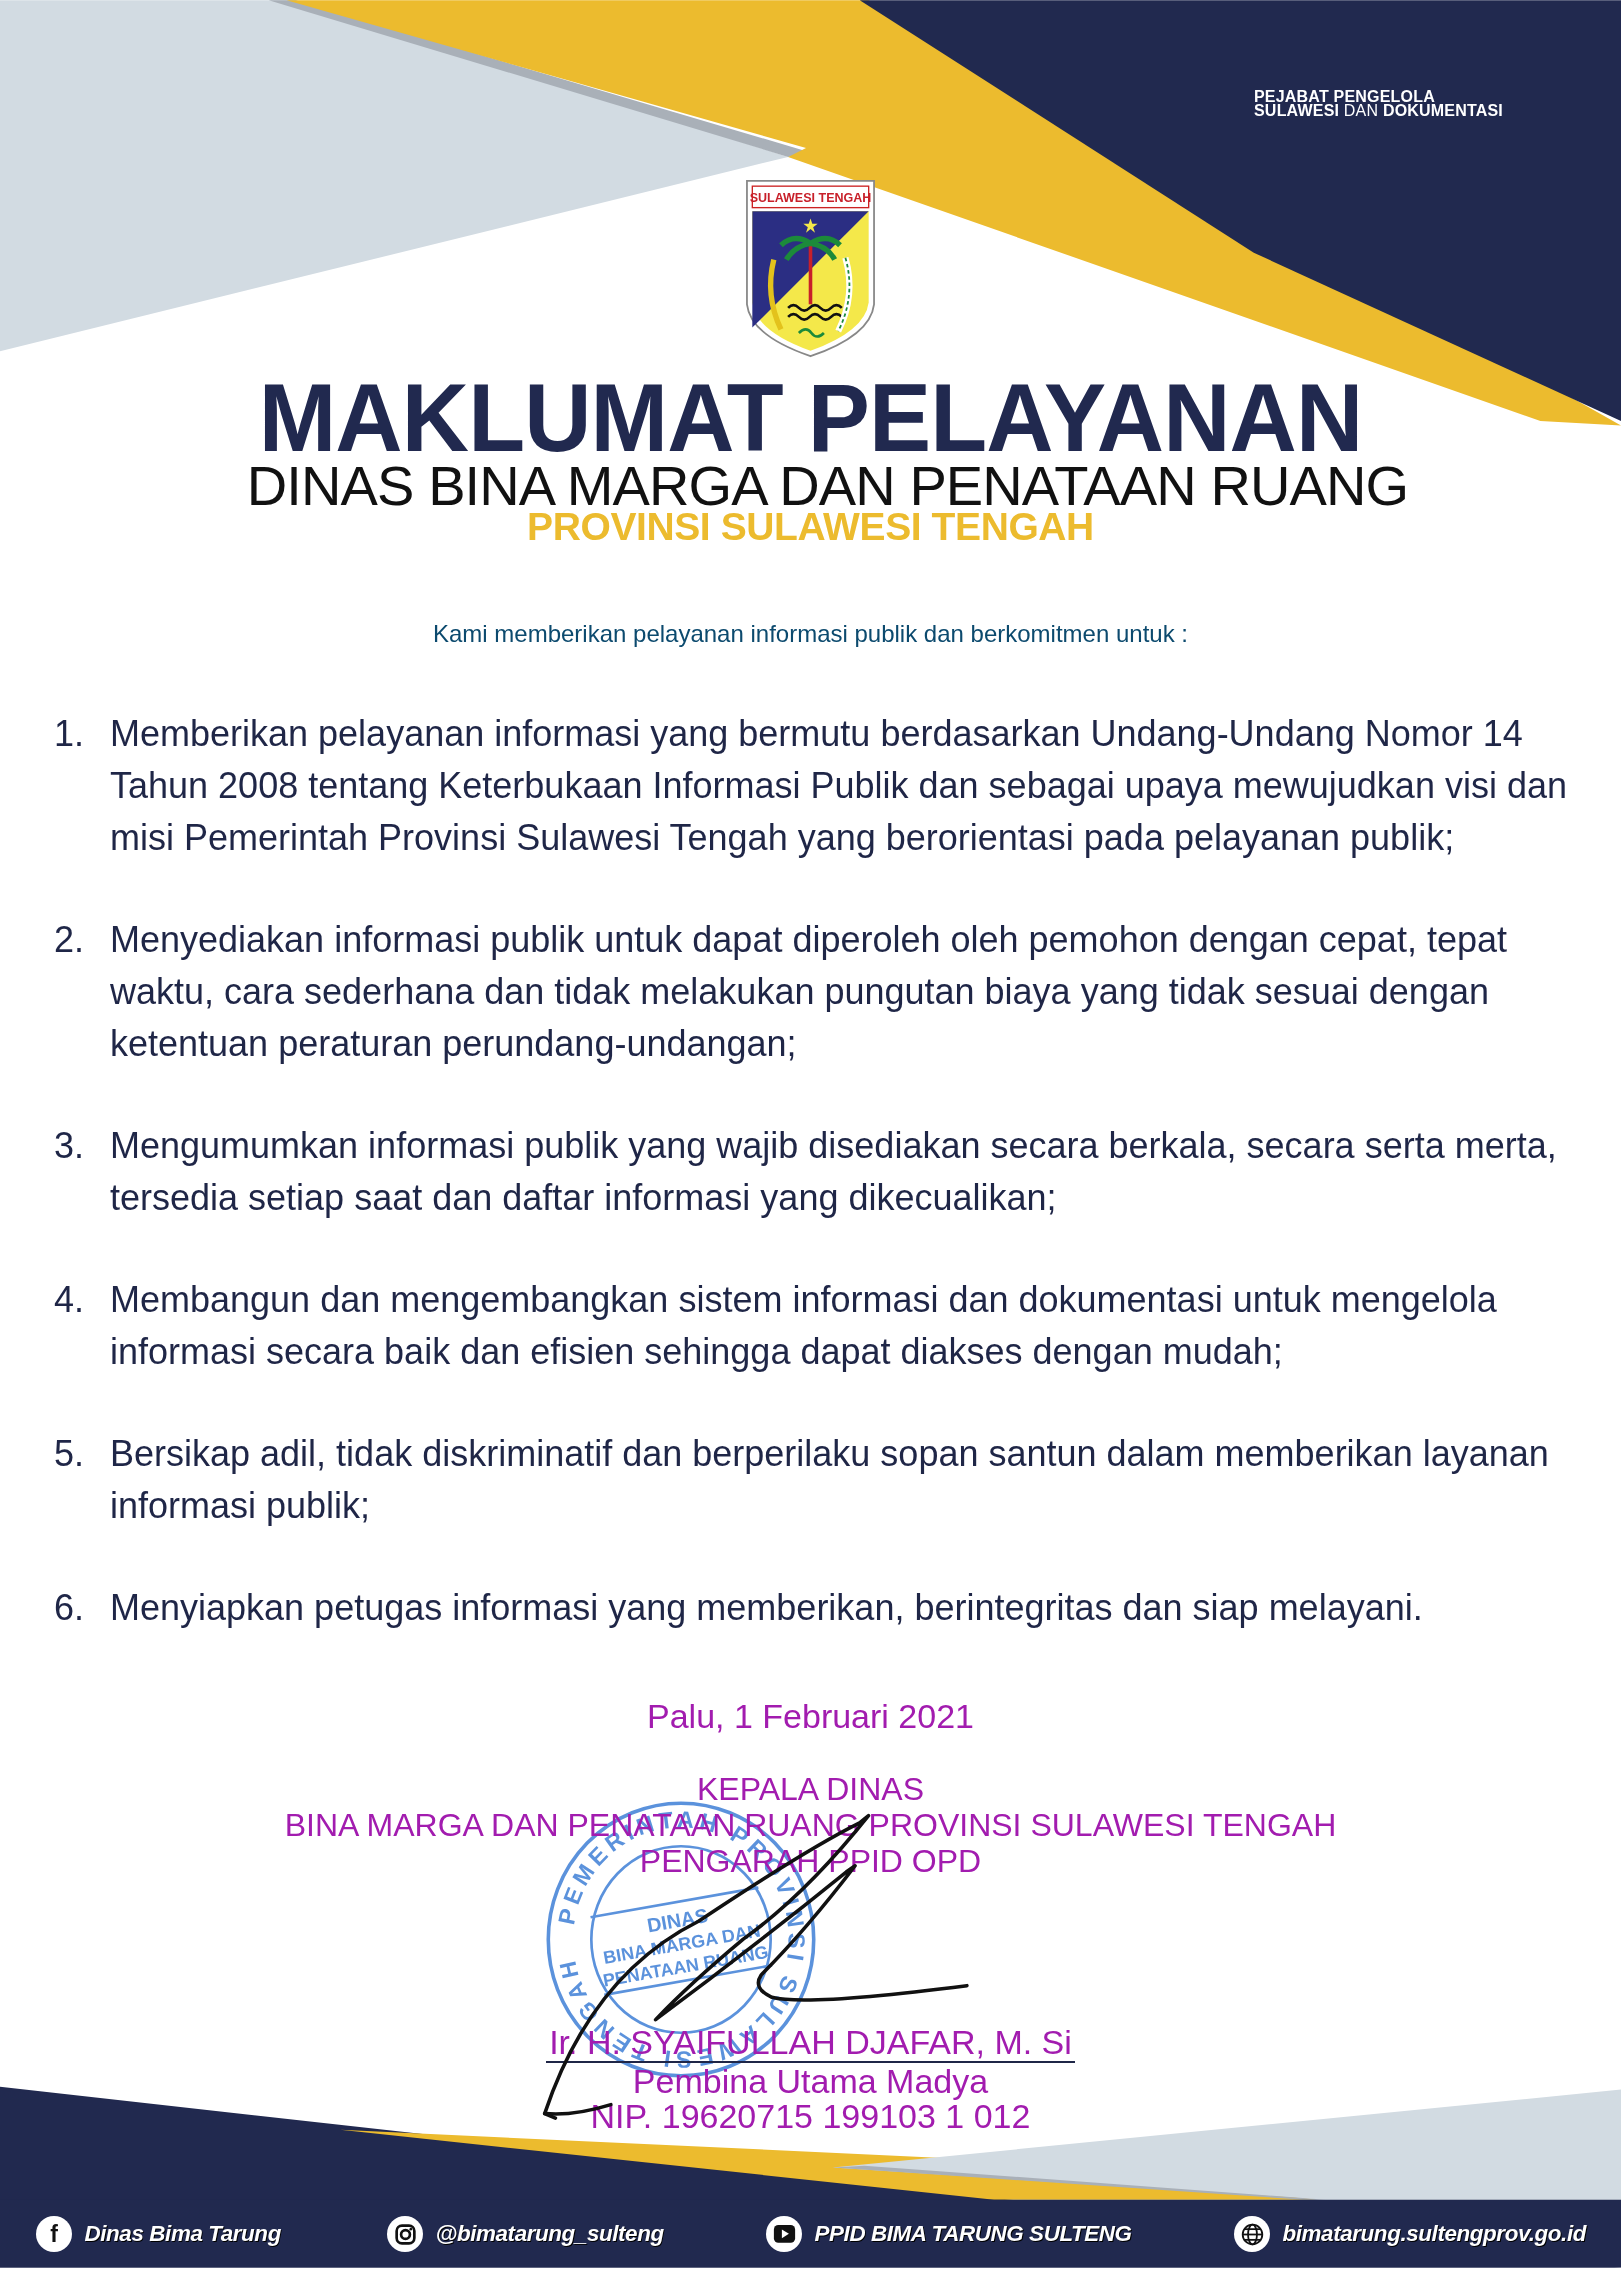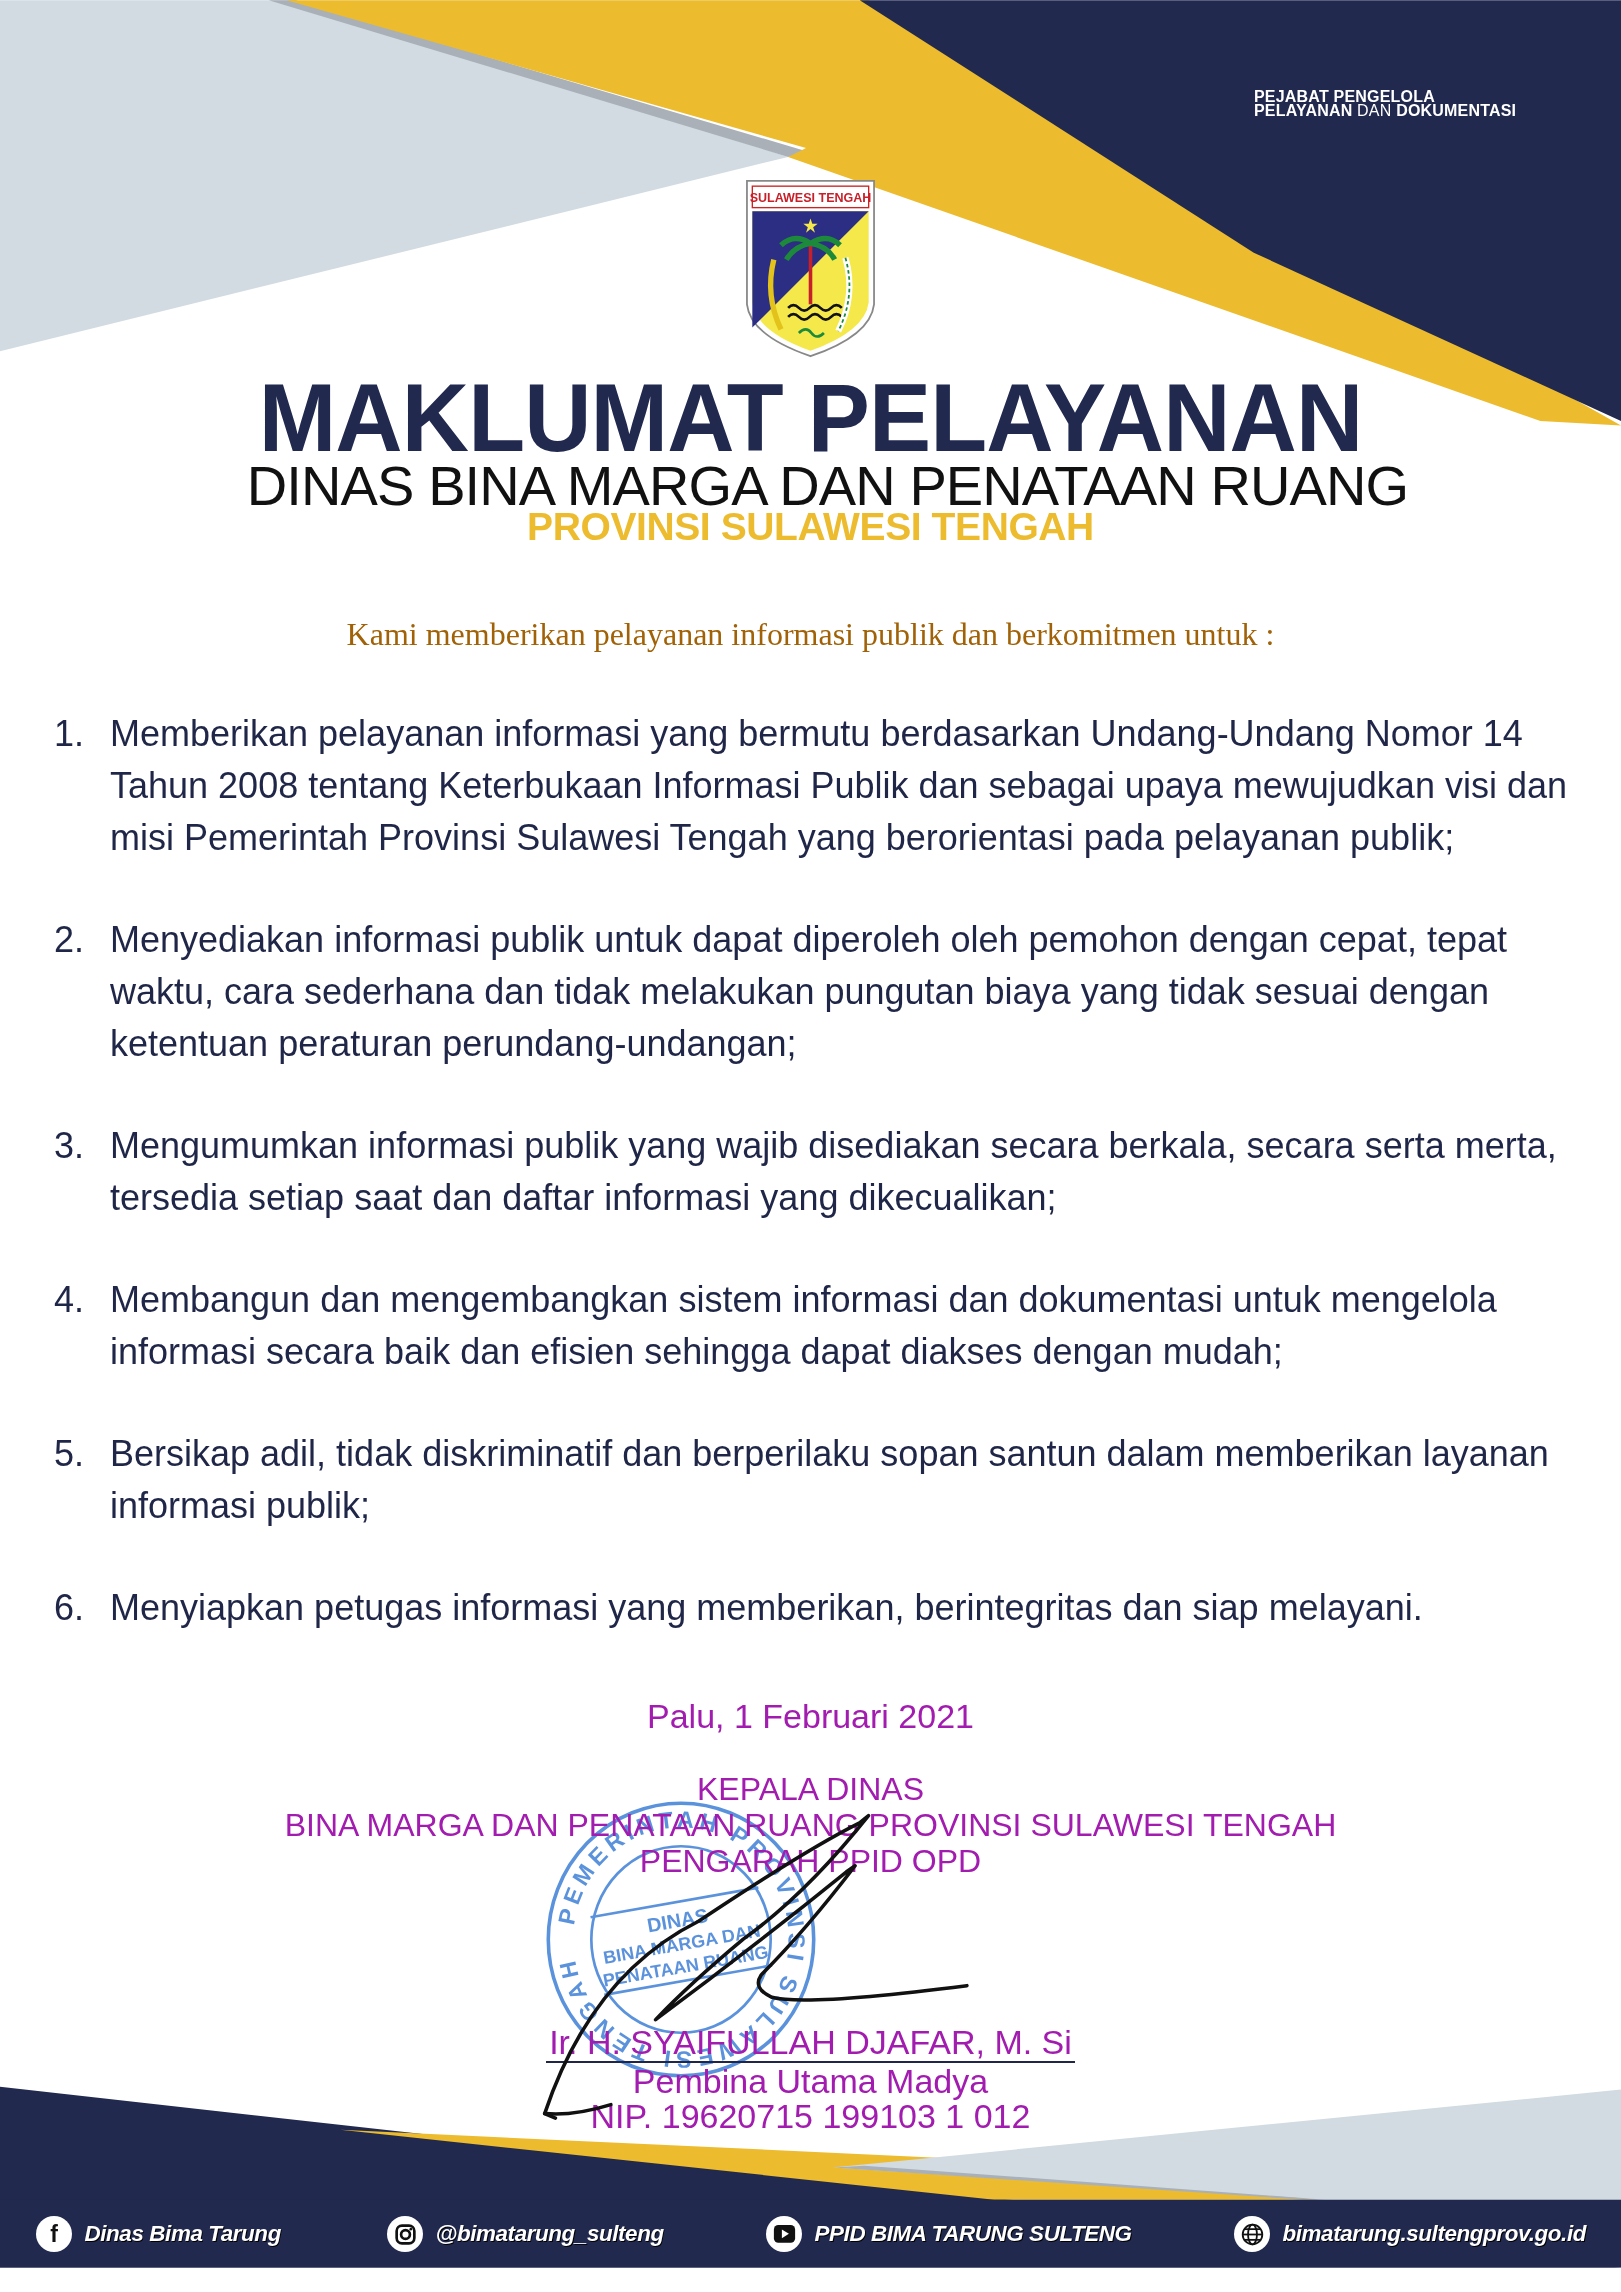--- a/index.html
+++ b/index.html
@@ -64,7 +64,7 @@
 <div class="abs ppid-logo">
   <div class="sub">
     <div>PEJABAT PENGELOLA</div>
-    <div><span>PELAYANAN</span> <span class="thin">DAN</span> <span>DOKUMENTASI</span></div>
+    <div><span>SULAWESI</span> <span class="thin">DAN</span> <span>DOKUMENTASI</span></div>
   </div>
 </div>
 

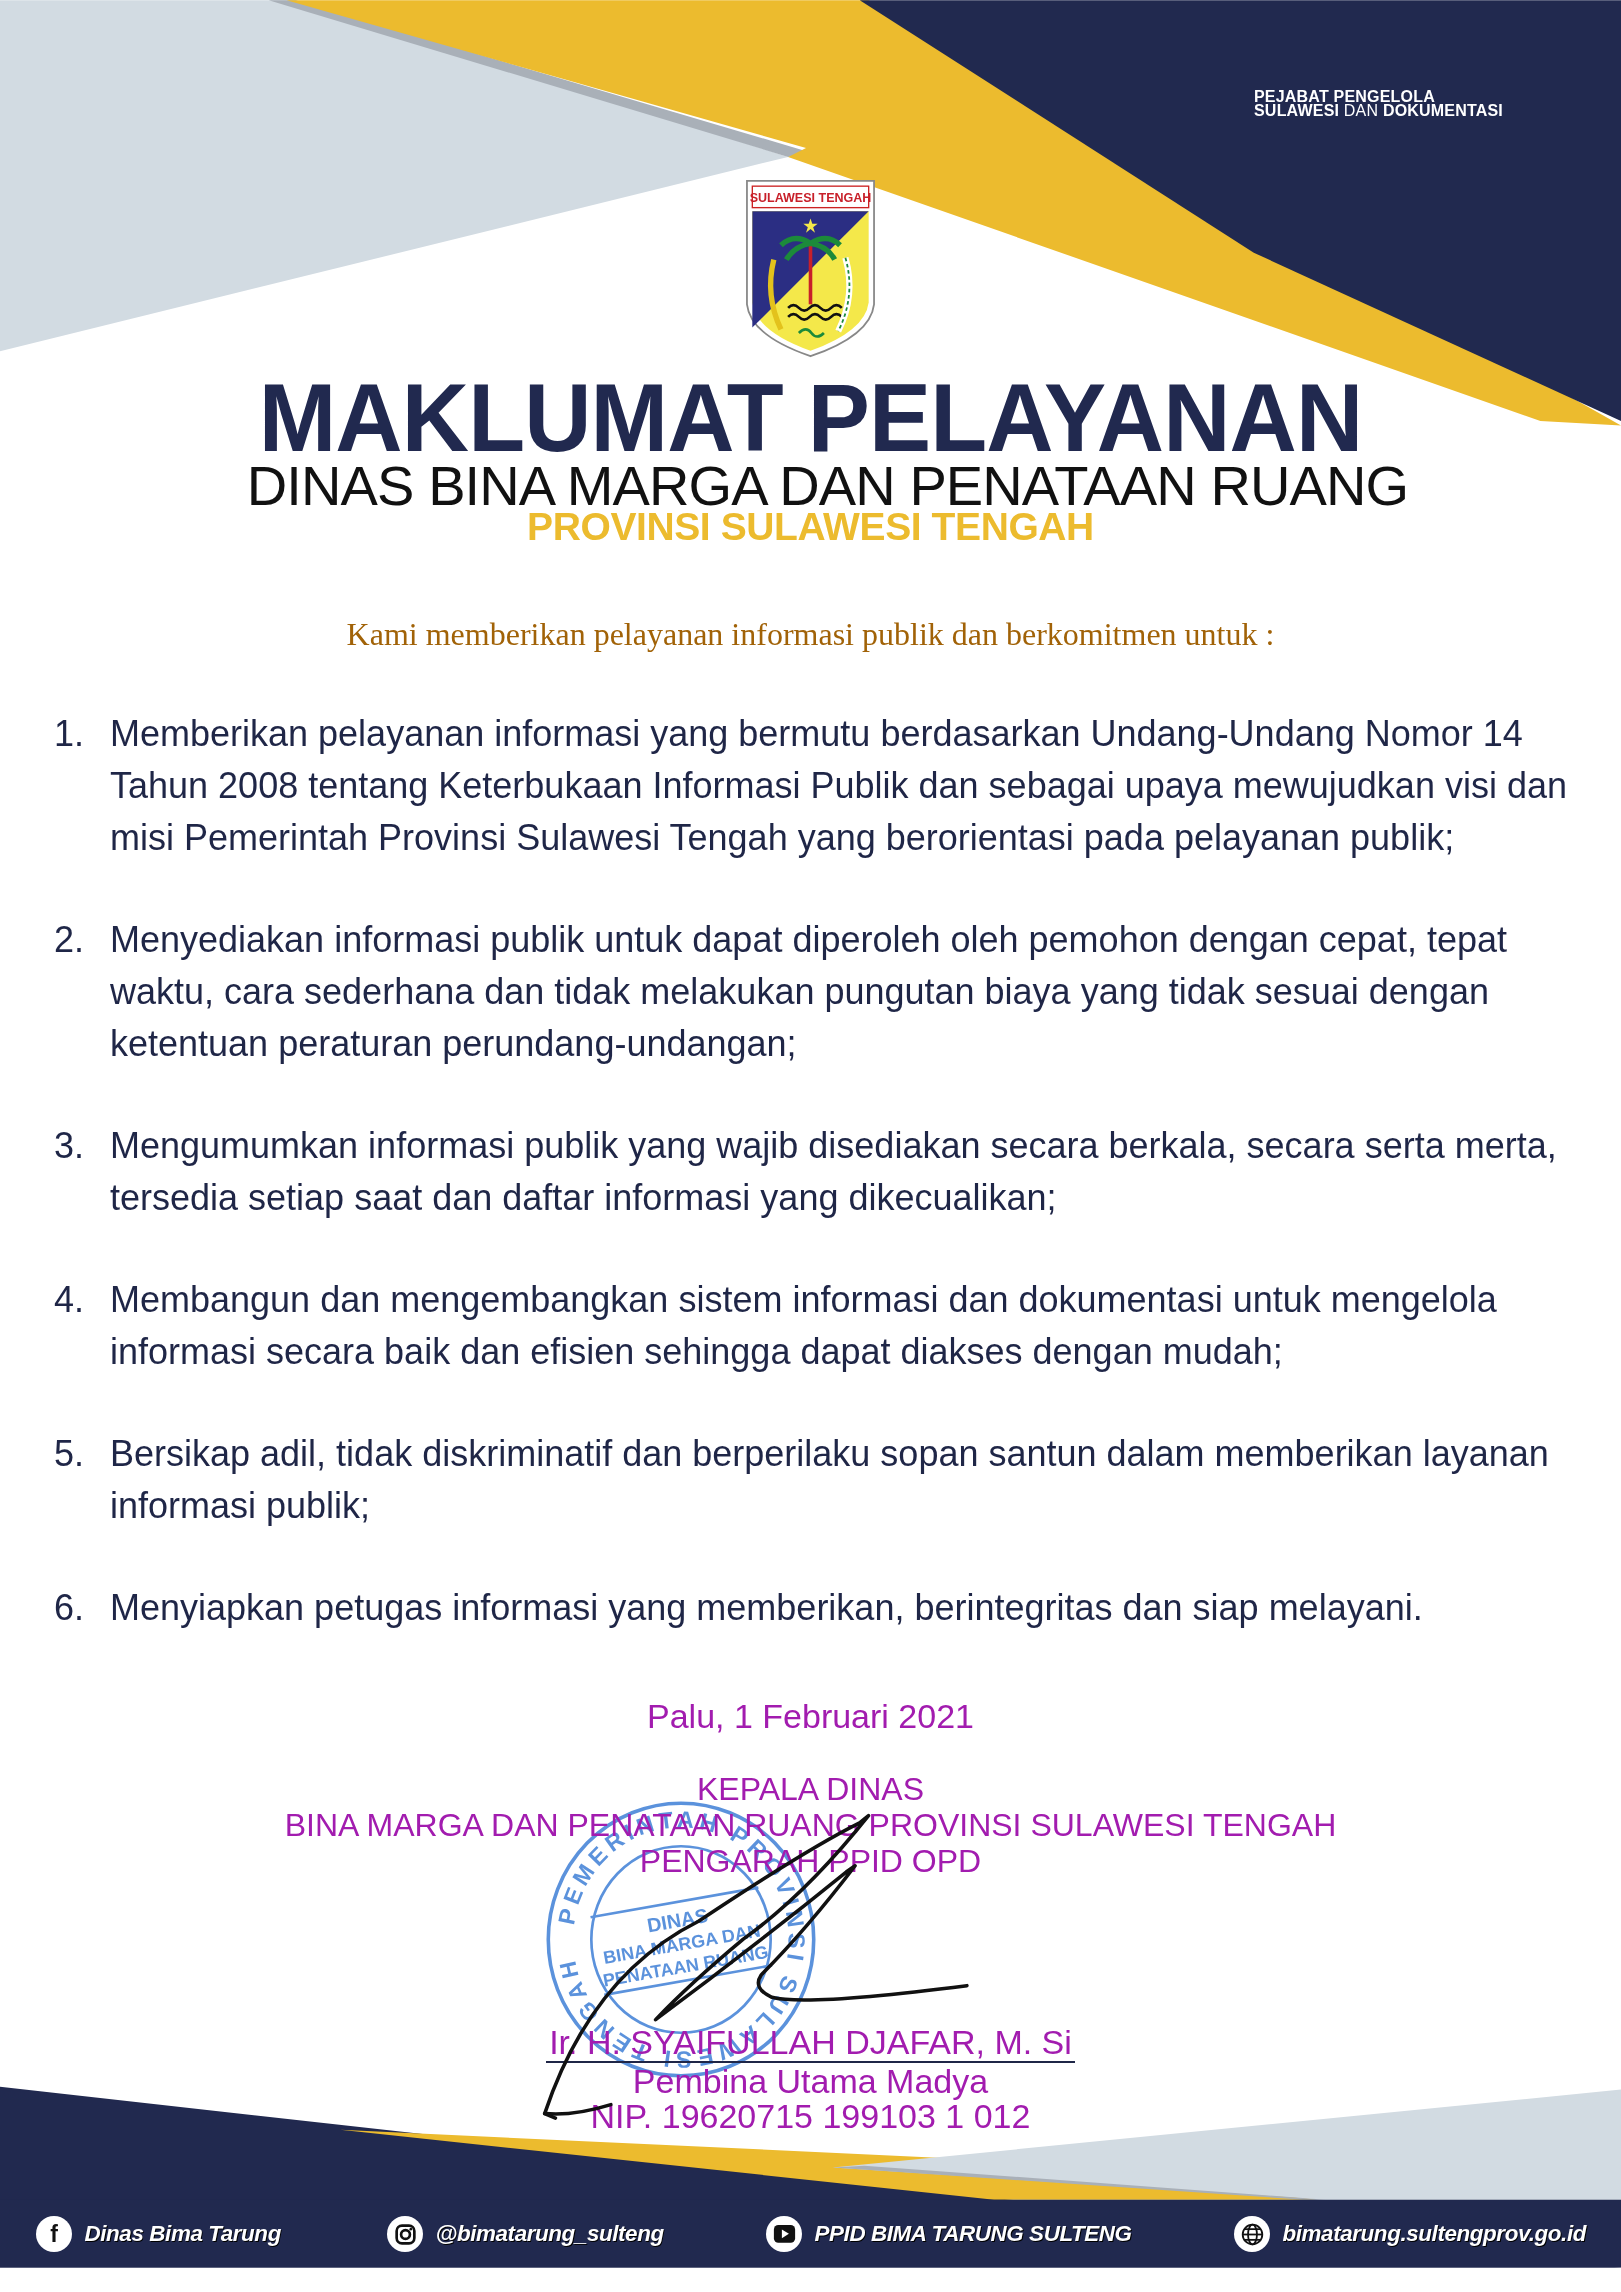--- a/index.html
+++ b/index.html
@@ -19,7 +19,7 @@
   .subtitle { top:457px; font-size:56px; color:#111; line-height:57px; font-weight:400; letter-spacing:-0.9px;padding-left:17px; }
   .prov { top:502px; font-size:39px; color:#ecbb2e; font-weight:700; line-height:50px; letter-spacing:-0.4px; }
 
-  .intro { top:607px; font-size:32px; color:#a16207; line-height:54px;font-family:Liberation Serif, serif; }
+  .intro { top:607px; font-size:24px; color:#0c4a6e; line-height:54px; }
   .list { left:54px; top:708px; width:1522px; color:#1f2647; font-size:36px; line-height:52px; }
   .list .item { display:flex; margin-bottom:50px; }
   .list .num { width:56px; flex:none; }

